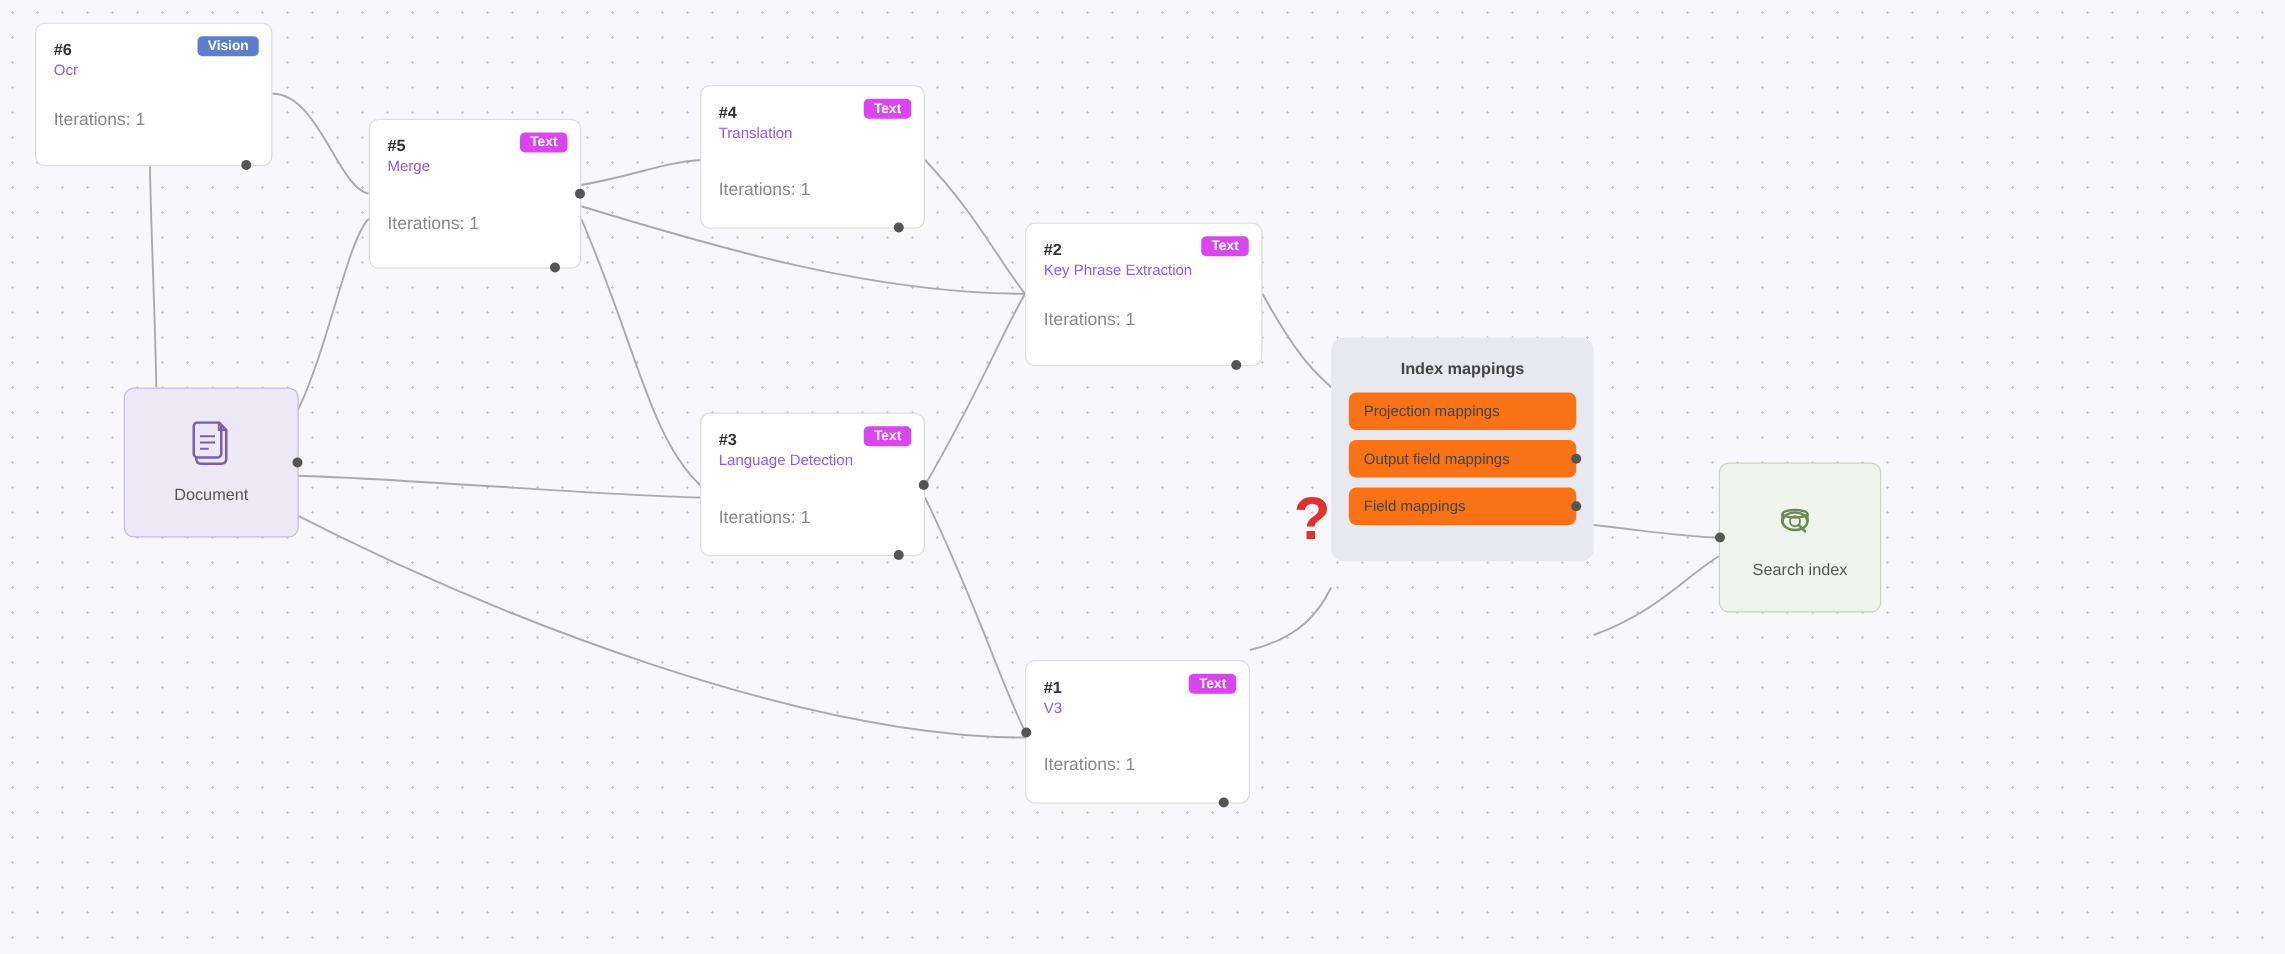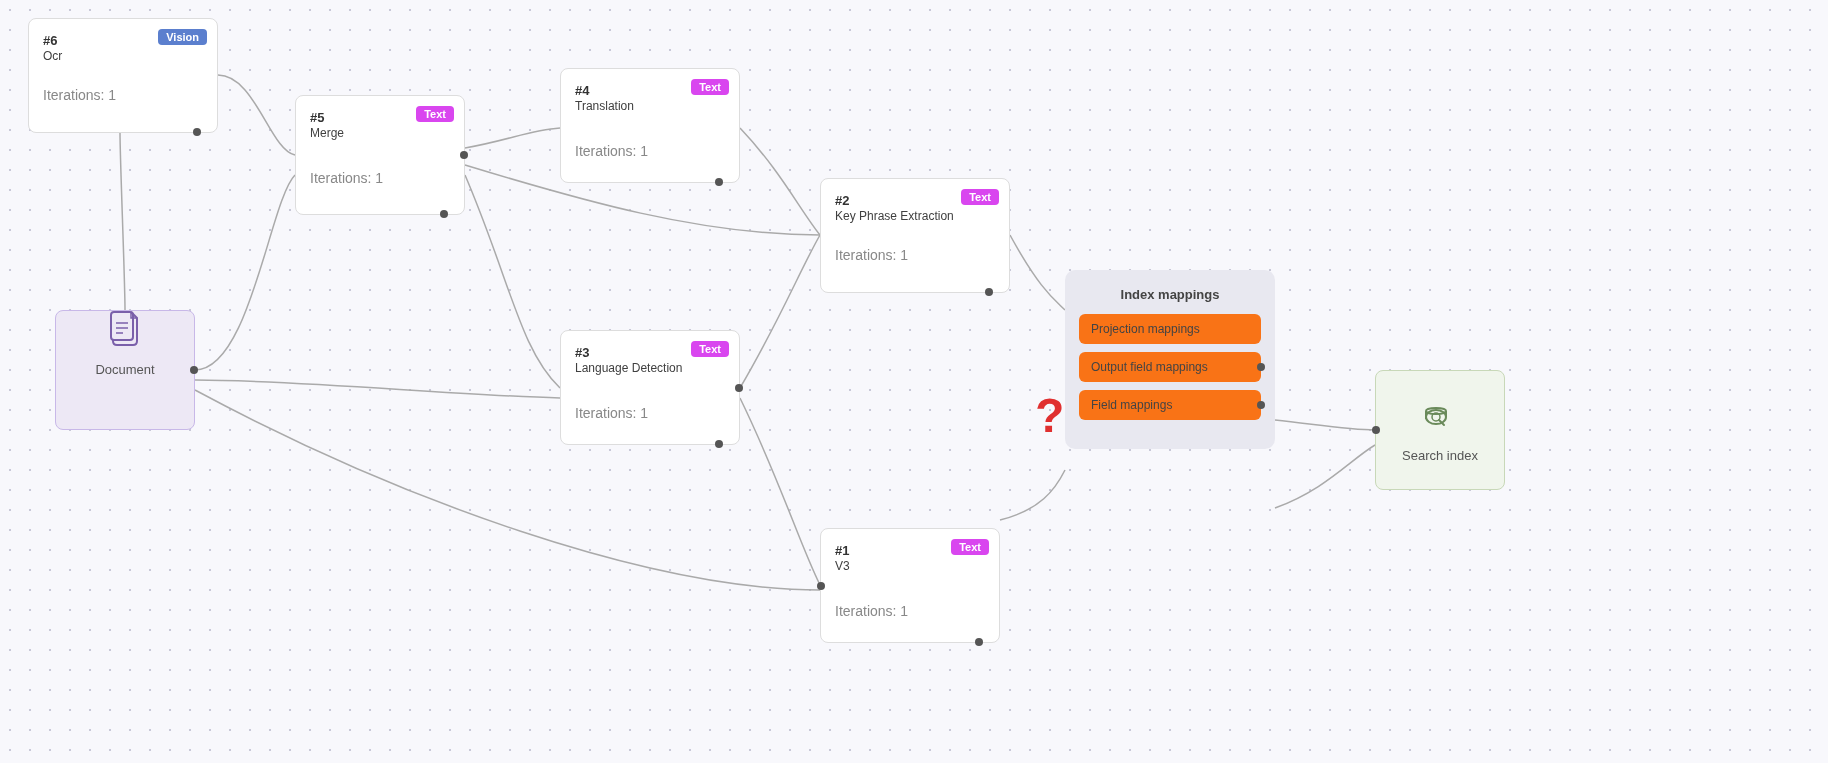--- a/index.html
+++ b/index.html
@@ -32,7 +32,7 @@
 
     .node-subtitle {
       font-size: 12px;
-      color: #404040;
+      color: #8b5cf6;
       margin-bottom: 8px;
     }
 

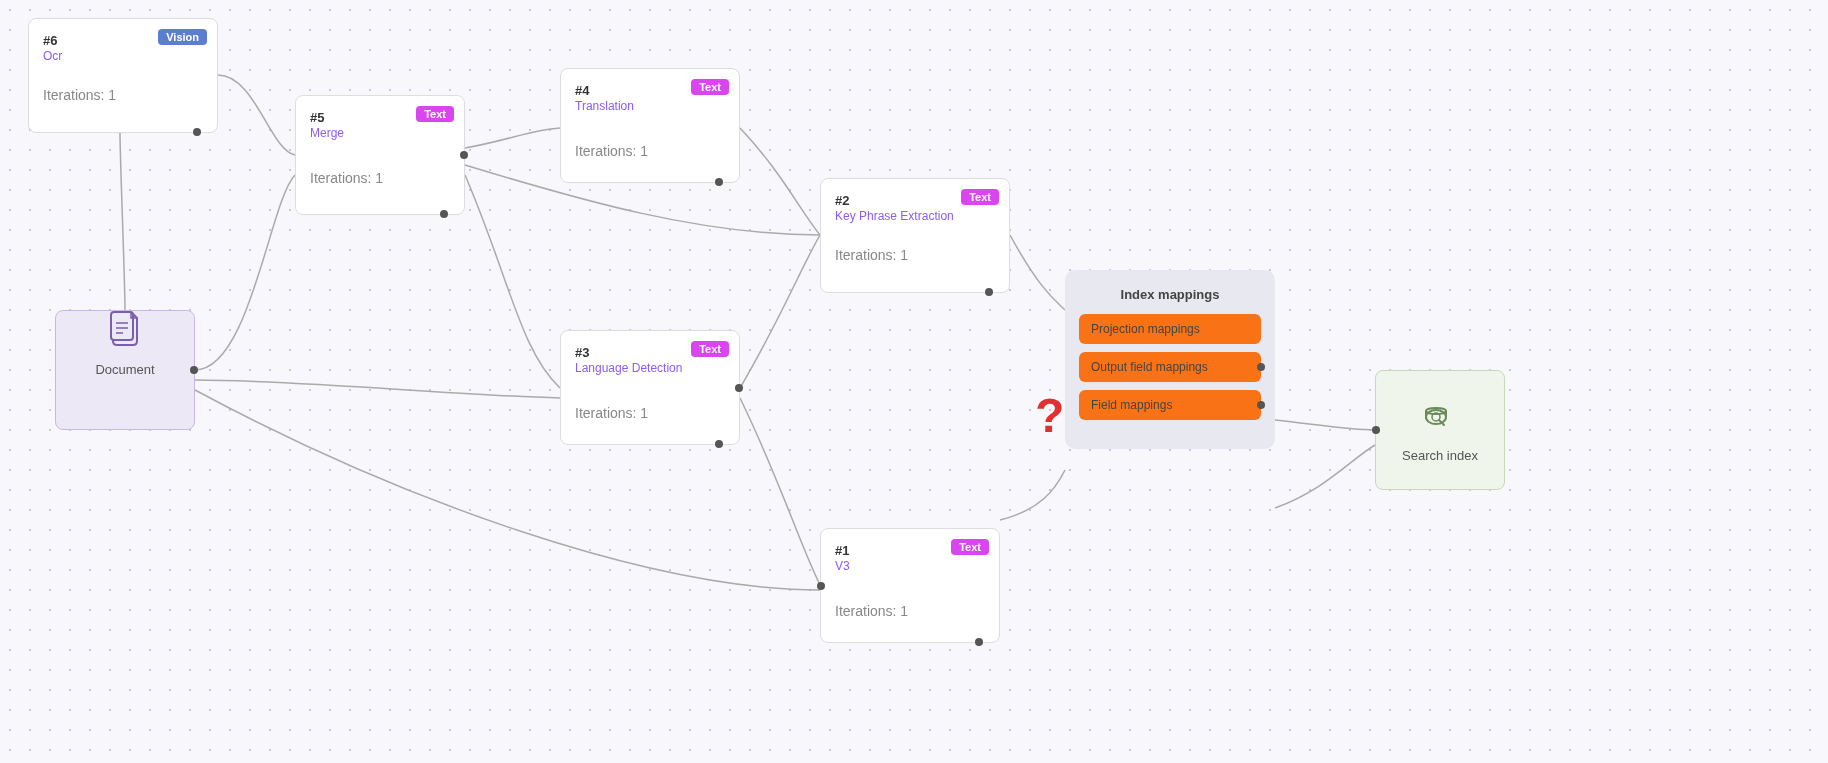--- a/index.html
+++ b/index.html
@@ -66,7 +66,9 @@
       display: flex;
       flex-direction: column;
       align-items: center;
+      justify-content: center;
       gap: 8px;
+      margin-left: 44px;
     }
 
     .node-document .doc-icon {

